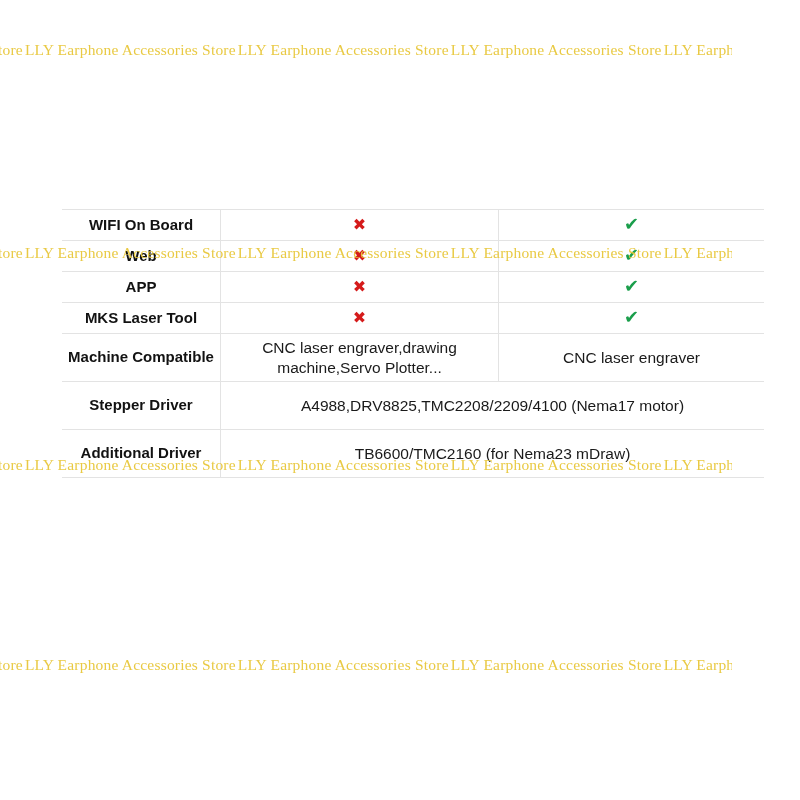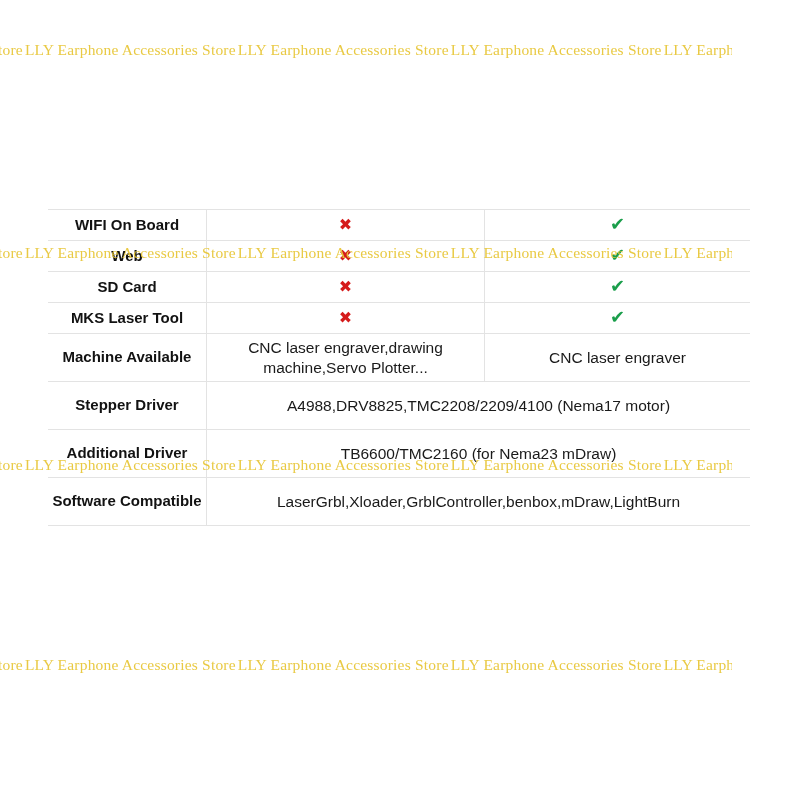--- a/index.html
+++ b/index.html
@@ -45,7 +45,7 @@
   
   #spec-table-wrap {
     position: absolute;
-    left: 48px;
+    left: 62px;
     top: 209px;
     width: 676px;
     z-index: 2;

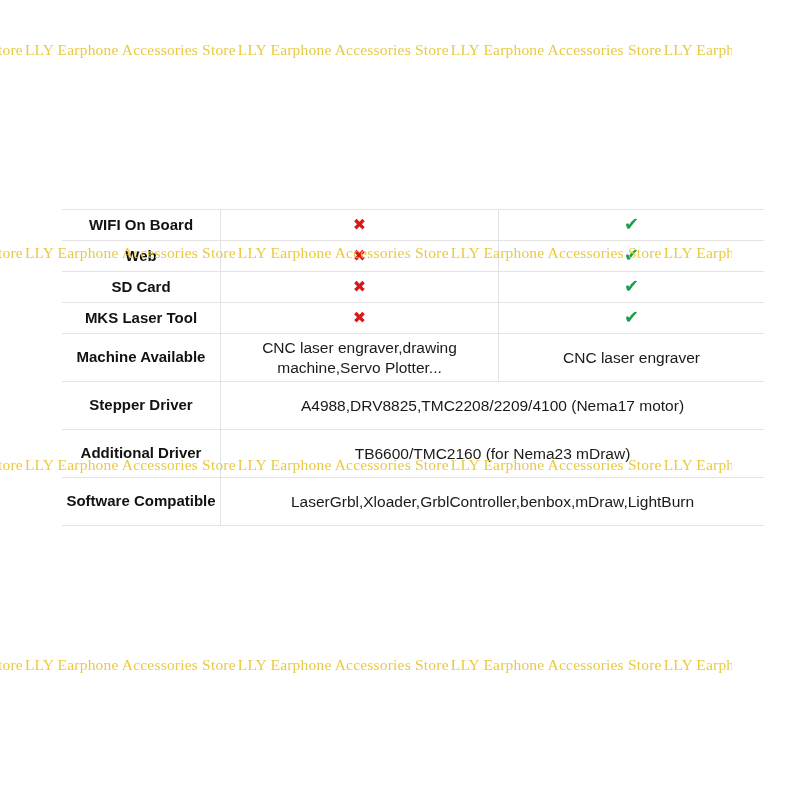--- a/index.html
+++ b/index.html
@@ -146,6 +146,15 @@
           </td>
         </tr>
 
+        <tr class="mark-row">
+          <td class="label-cell">APP</td>
+          <td class="val-cell col-a">
+            <span class="mark cross">✖</span>
+          </td>
+          <td class="val-cell col-b">
+            <span class="mark check">✔</span>
+          </td>
+        </tr>
 
         <tr class="mark-row">
           <td class="label-cell">SD Card</td>

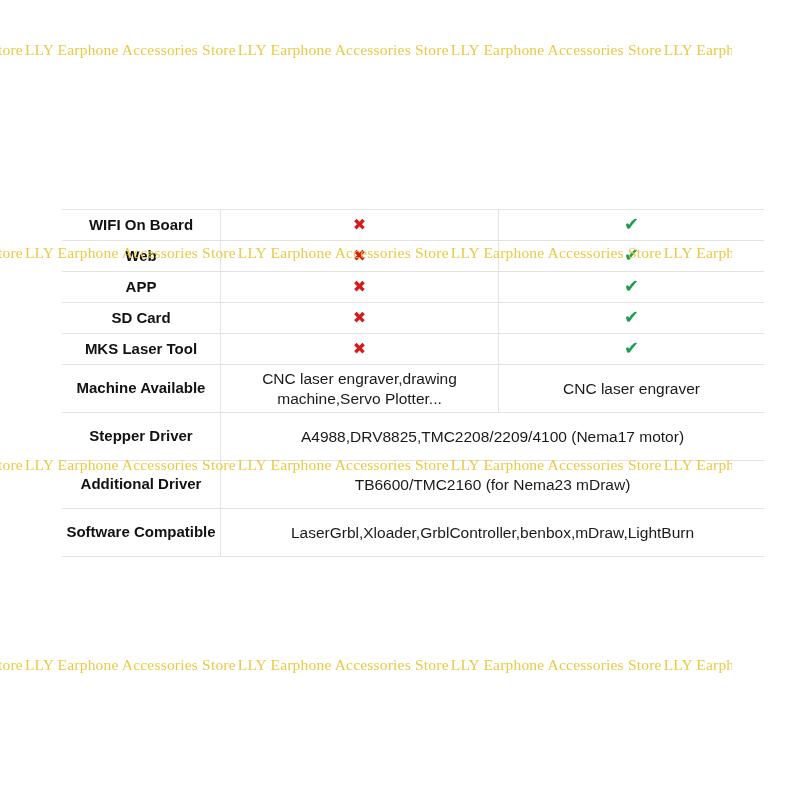--- a/index.html
+++ b/index.html
@@ -156,15 +156,6 @@
           </td>
         </tr>
 
-        <tr class="mark-row">
-          <td class="label-cell">SD Card</td>
-          <td class="val-cell col-a">
-            <span class="mark cross">✖</span>
-          </td>
-          <td class="val-cell col-b">
-            <span class="mark check">✔</span>
-          </td>
-        </tr>
 
         <tr class="mark-row">
           <td class="label-cell">MKS Laser Tool</td>

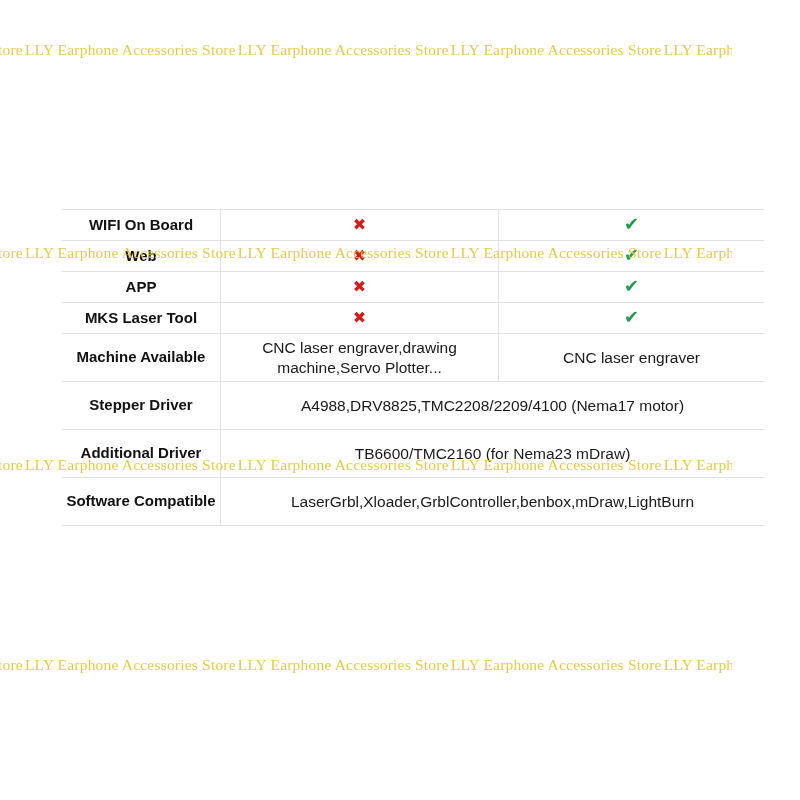--- a/index.html
+++ b/index.html
@@ -168,7 +168,7 @@
         </tr>
 
         <tr class="tall-row">
-          <td class="label-cell">Machine Available</td>
+          <td class="label-cell">Machine Compatible</td>
           <td class="val-cell col-a">CNC laser engraver,drawing machine,Servo Plotter...</td>
           <td class="val-cell col-b">CNC laser engraver</td>
         </tr>

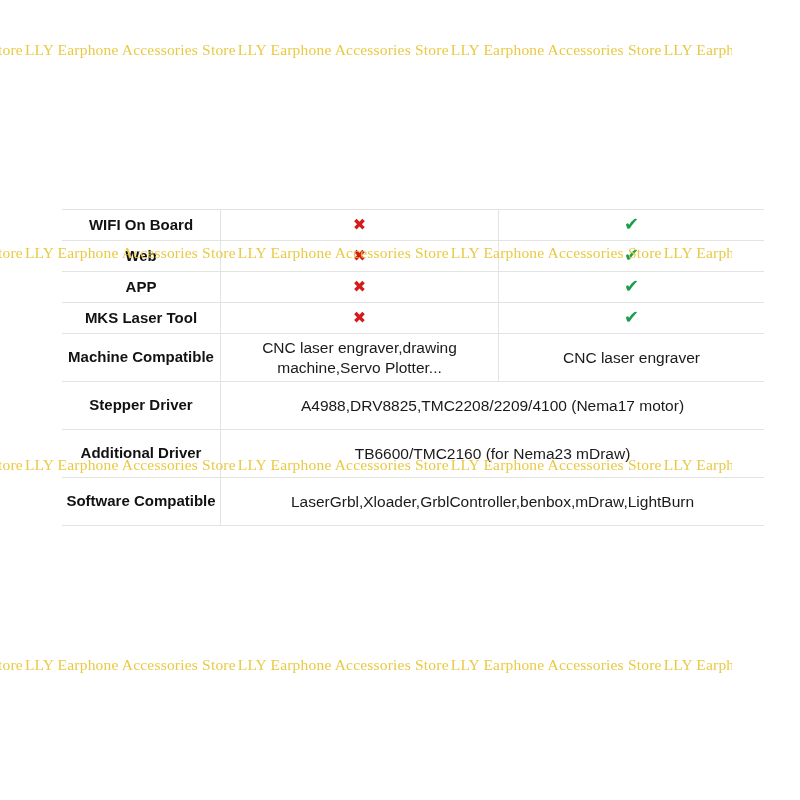--- a/index.html
+++ b/index.html
@@ -184,10 +184,6 @@
         </tr>
 
 
-        <tr class="text-row">
-          <td class="label-cell">Software Compatible</td>
-          <td class="val-cell merged" colspan="2">LaserGrbl,Xloader,GrblController,benbox,mDraw,LightBurn</td>
-        </tr>
 
       </tbody>
     </table>

